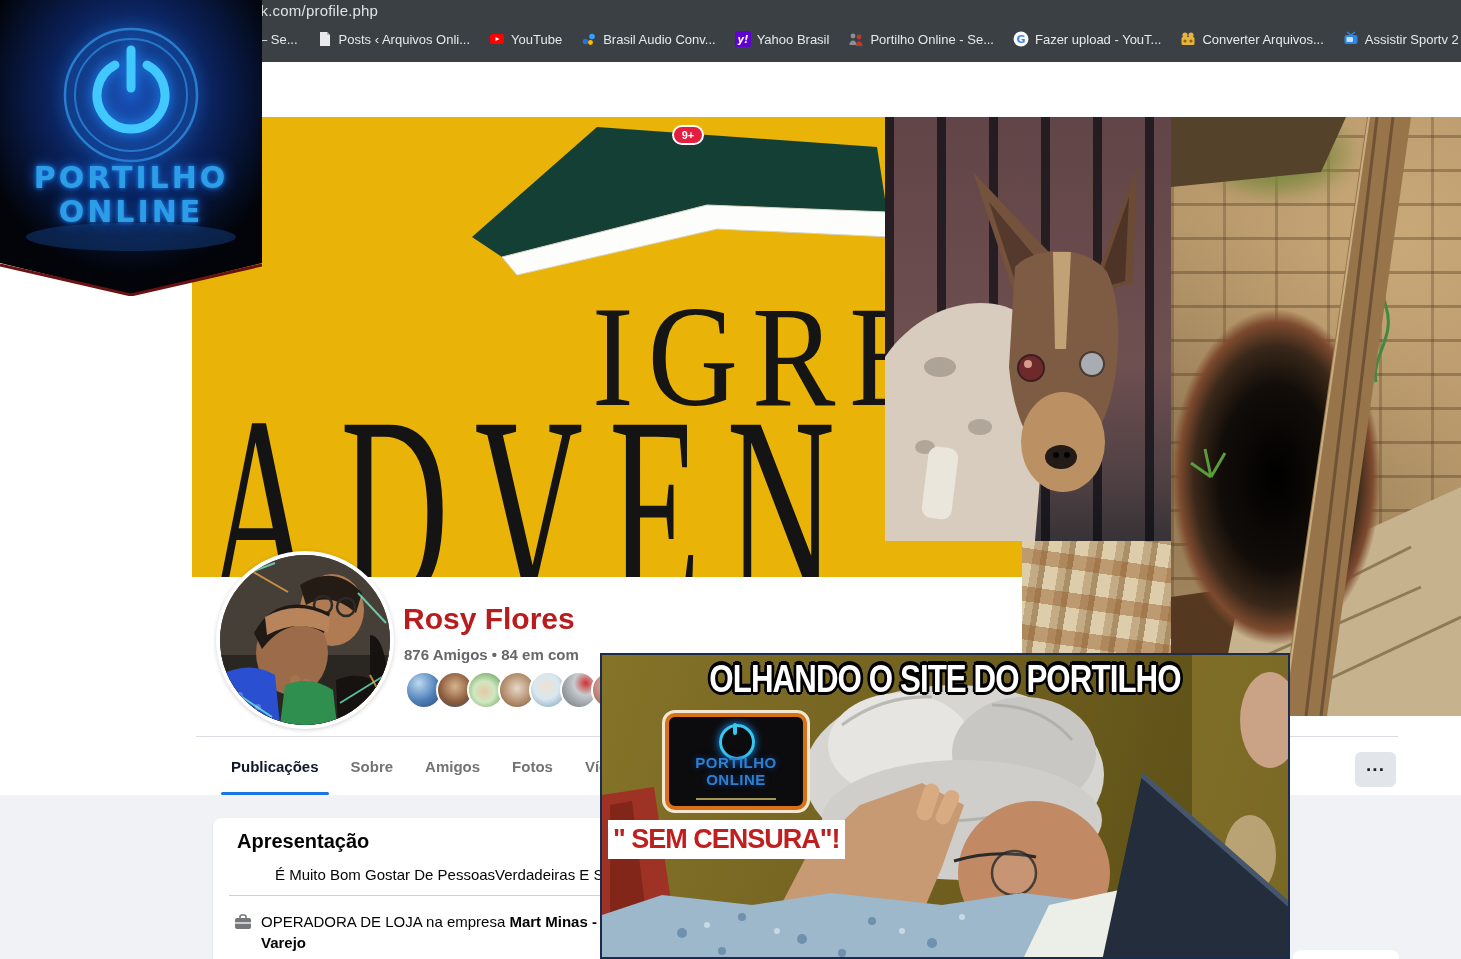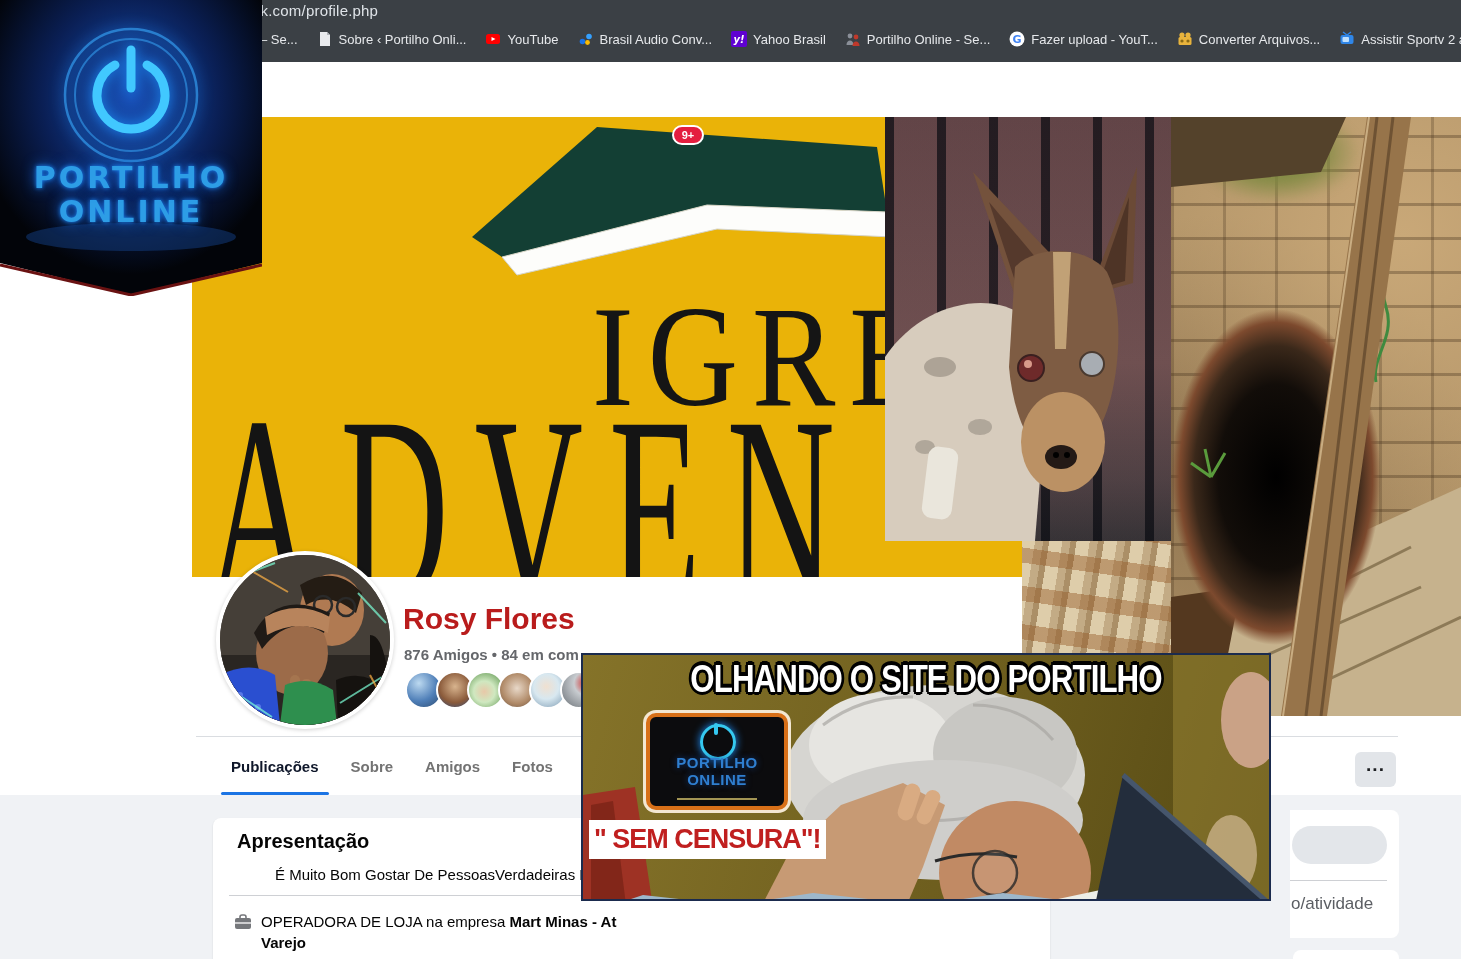--- a/index.html
+++ b/index.html
@@ -137,7 +137,7 @@
               <path d="M10 1v3h3z" fill="#b0b4b9"></path>
             </svg>
           </span>
-        <span>Sobre ‹ Portilho Onli...</span>
+        <span>Posts ‹ Arquivos Onli...</span>
       </div>
       <div class="bm">
         <span class="bmicon">

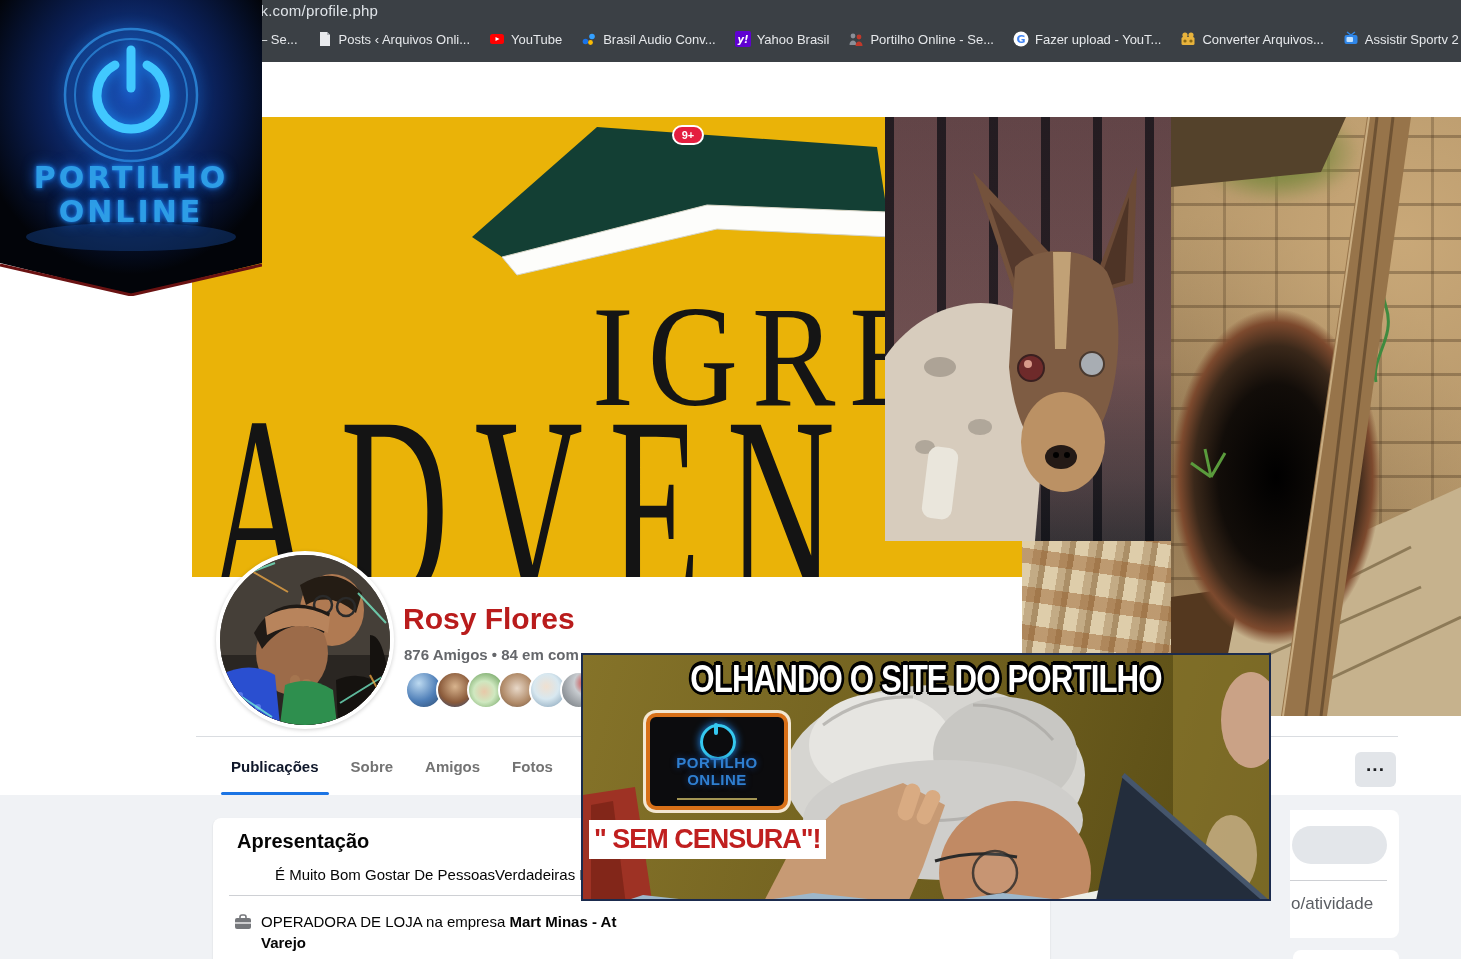--- a/index.html
+++ b/index.html
@@ -94,7 +94,7 @@
   .card-right2{position:absolute;left:1293px;top:155px;width:106px;height:9px;background:#fff;border-radius:8px 8px 0 0;}
 
   
-  .meme{position:absolute;left:581px;top:653px;width:690px;height:248px;box-sizing:border-box;
+  .meme{position:absolute;left:600px;top:653px;width:690px;height:306px;box-sizing:border-box;
     border:2px solid #1b2b4e;background:linear-gradient(105deg,#857329 0%,#6e5e1e 55%,#564a14 100%);overflow:hidden;z-index:6;}
   .meme-title{position:absolute;left:0;top:2px;width:100%;text-align:center;font-size:34px;font-weight:800;
     color:#fff;transform:scale(.92,1.12);transform-origin:center top;white-space:nowrap;letter-spacing:-1px;

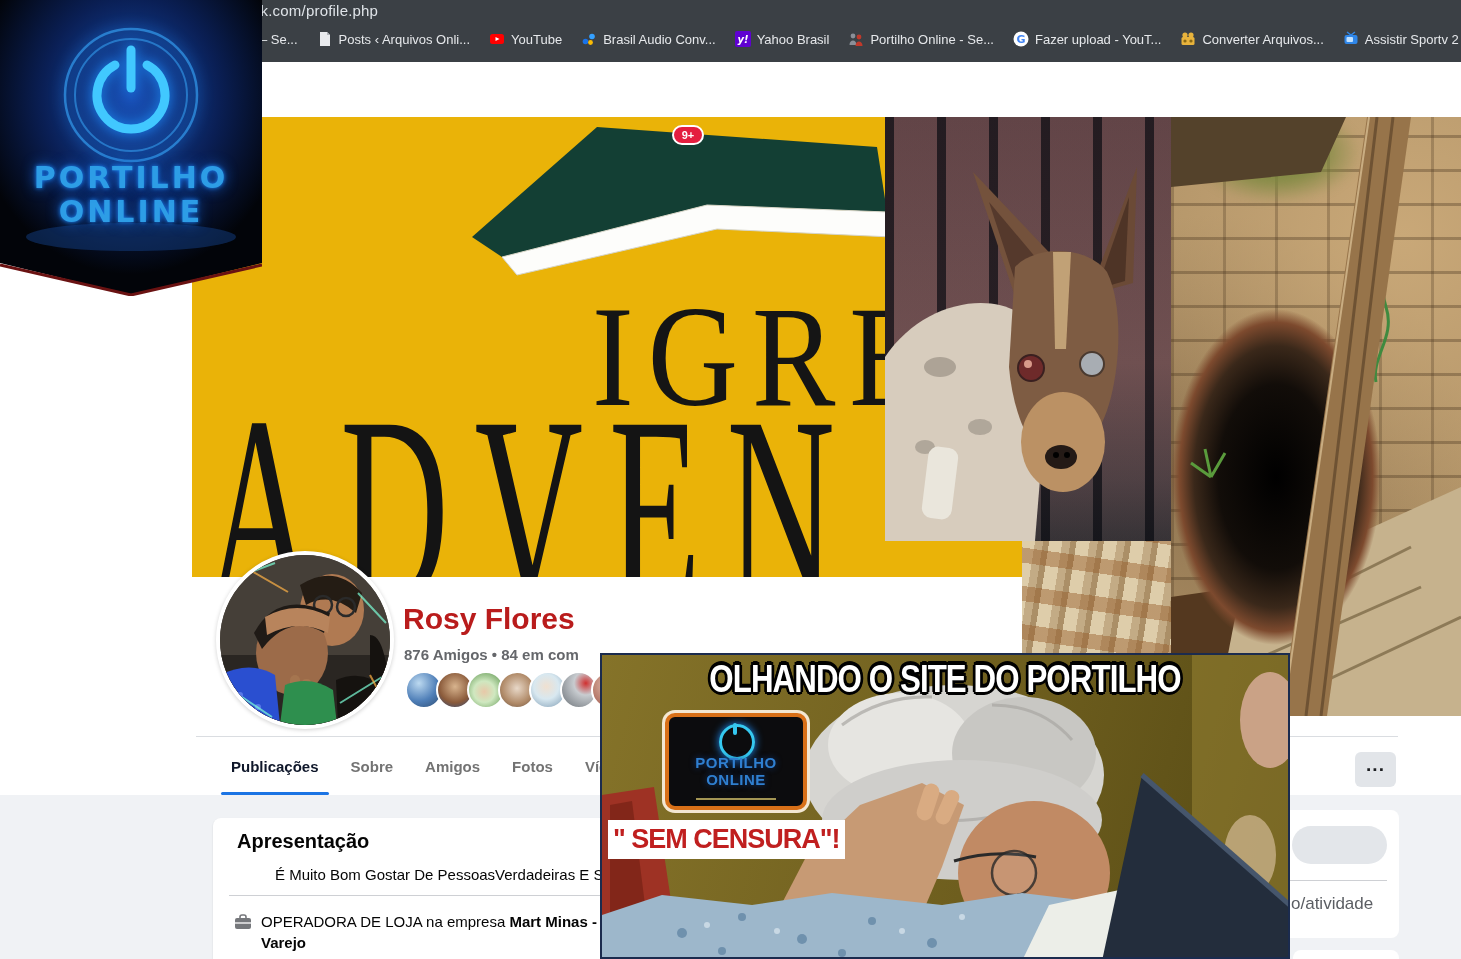--- a/index.html
+++ b/index.html
@@ -400,11 +400,6 @@
         </span>
         <span class="jobtext"><span>OPERADORA DE LOJA na empresa </span><b>Mart Minas - At</b><br><b>Varejo</b></span>
       </div>
-    </div>
-    <div class="card-right">
-      <div class="cr-pill"></div>
-      <div class="cr-div"></div>
-      <div class="cr-label">o/atividade</div>
     </div>
     <div class="card-right2"></div>
   </div>

